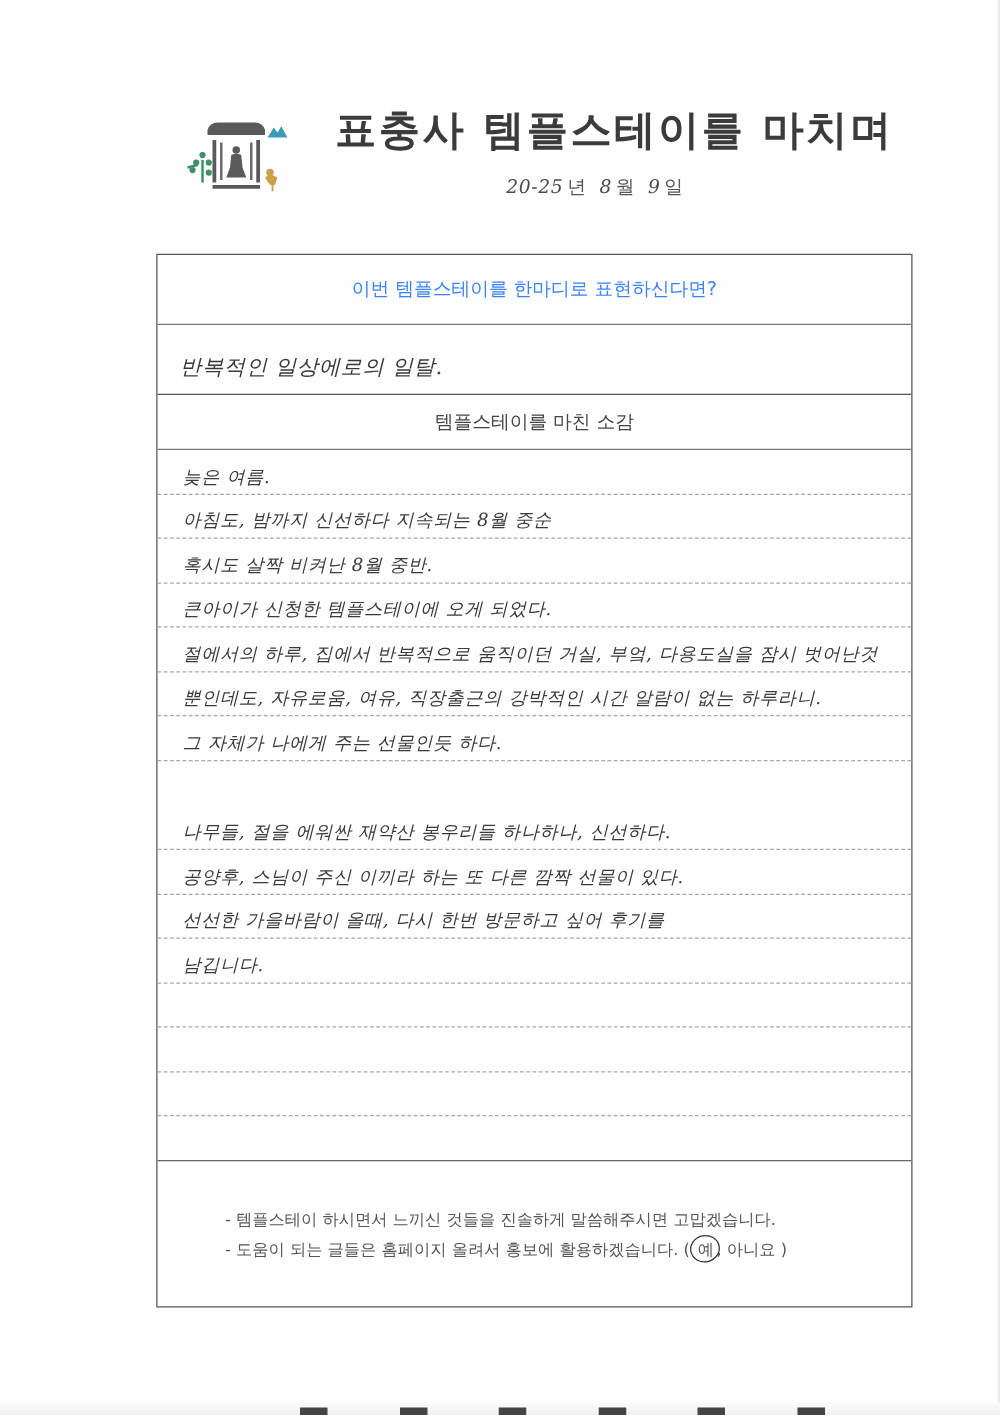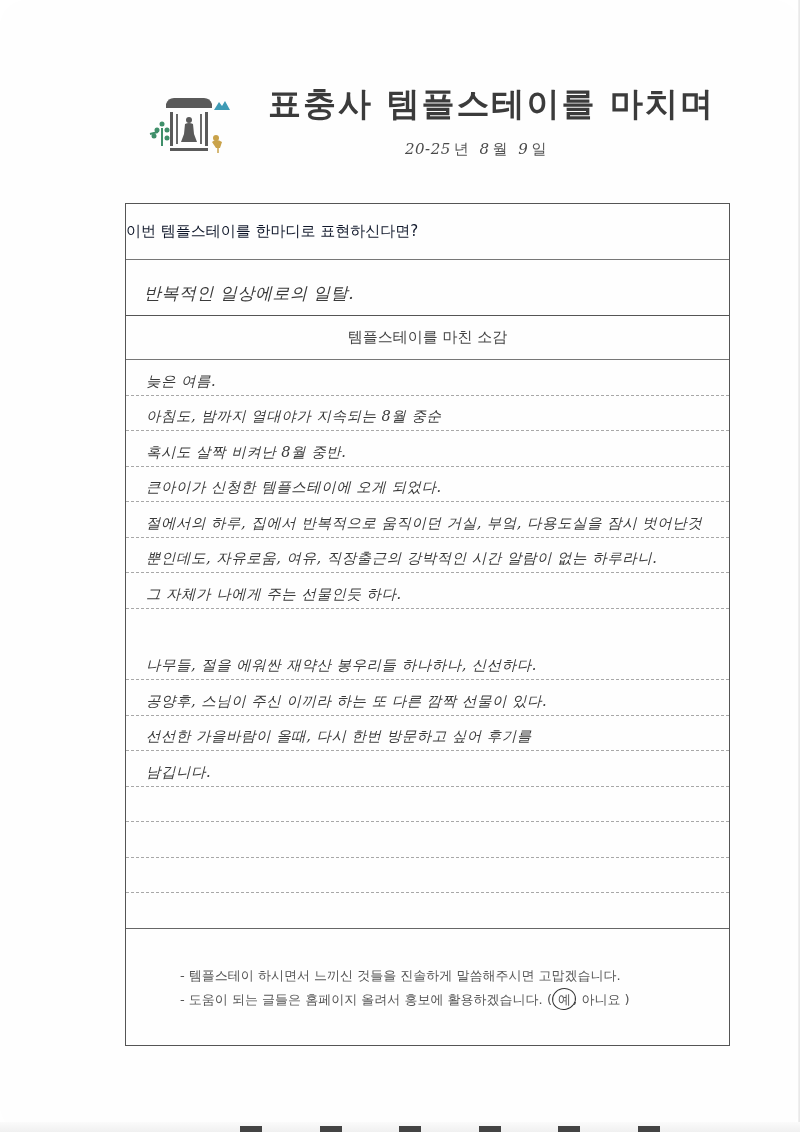--- a/index.html
+++ b/index.html
@@ -87,8 +87,8 @@
   .row-question {
     top: 0; height: 56px;
     border-bottom: 1.5px solid #777;
-    display: flex; align-items: center; 
-    font-size: 15px; color: #0f172a;
+    display: flex; align-items: center; justify-content: center;
+    font-size: 15px; color: #3b82f6;
   }
   .row-answer {
     top: 56px; height: 56px;

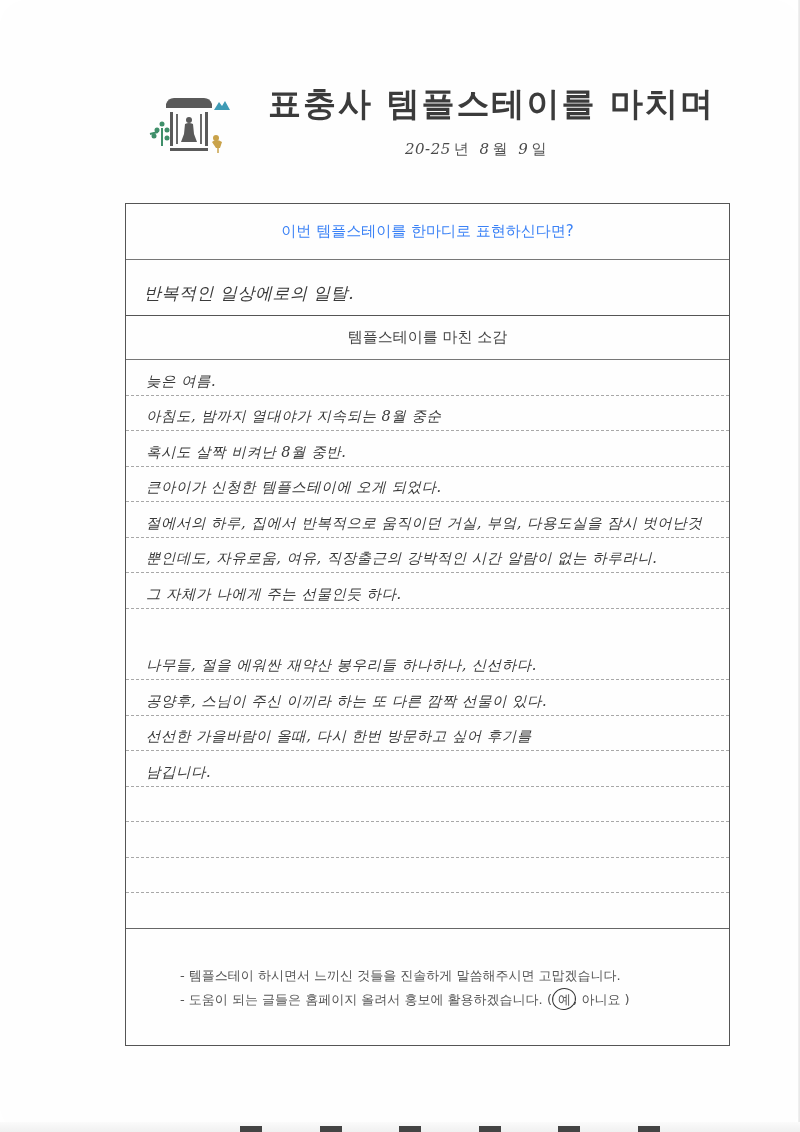--- a/index.html
+++ b/index.html
@@ -241,7 +241,7 @@
           <span class="hand">늦은 여름.</span>
         </div>
       <div class="ruled-line" style="top:35.56px">
-          <span class="hand">아침도, 밤까지 열대야가 지속되는 8월 중순</span>
+          <span class="hand">아침도, 밤까지 신선하다 지속되는 8월 중순</span>
         </div>
       <div class="ruled-line" style="top:71.12px">
           <span class="hand">혹시도 살짝 비켜난 8월 중반.</span>

